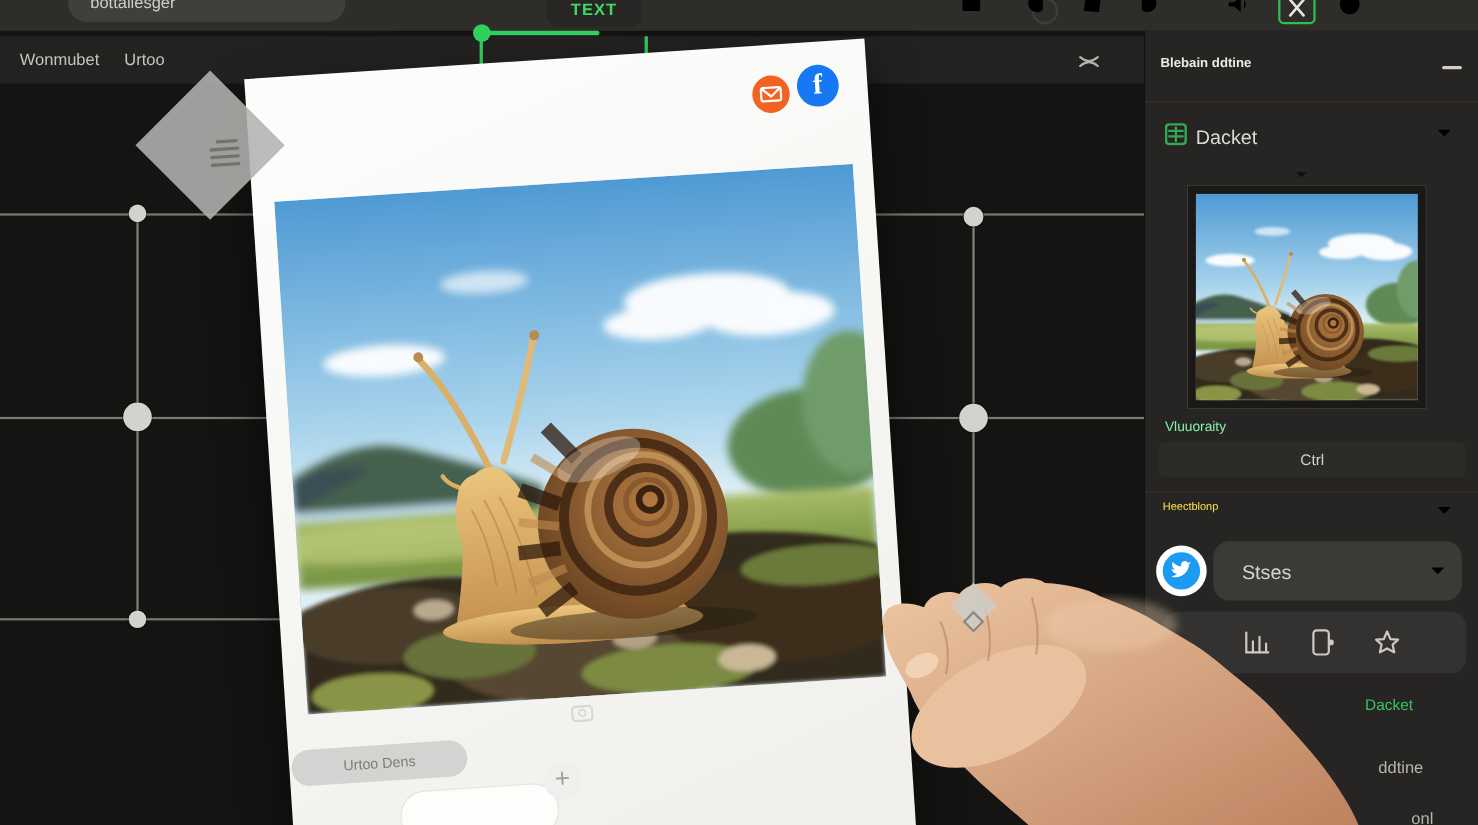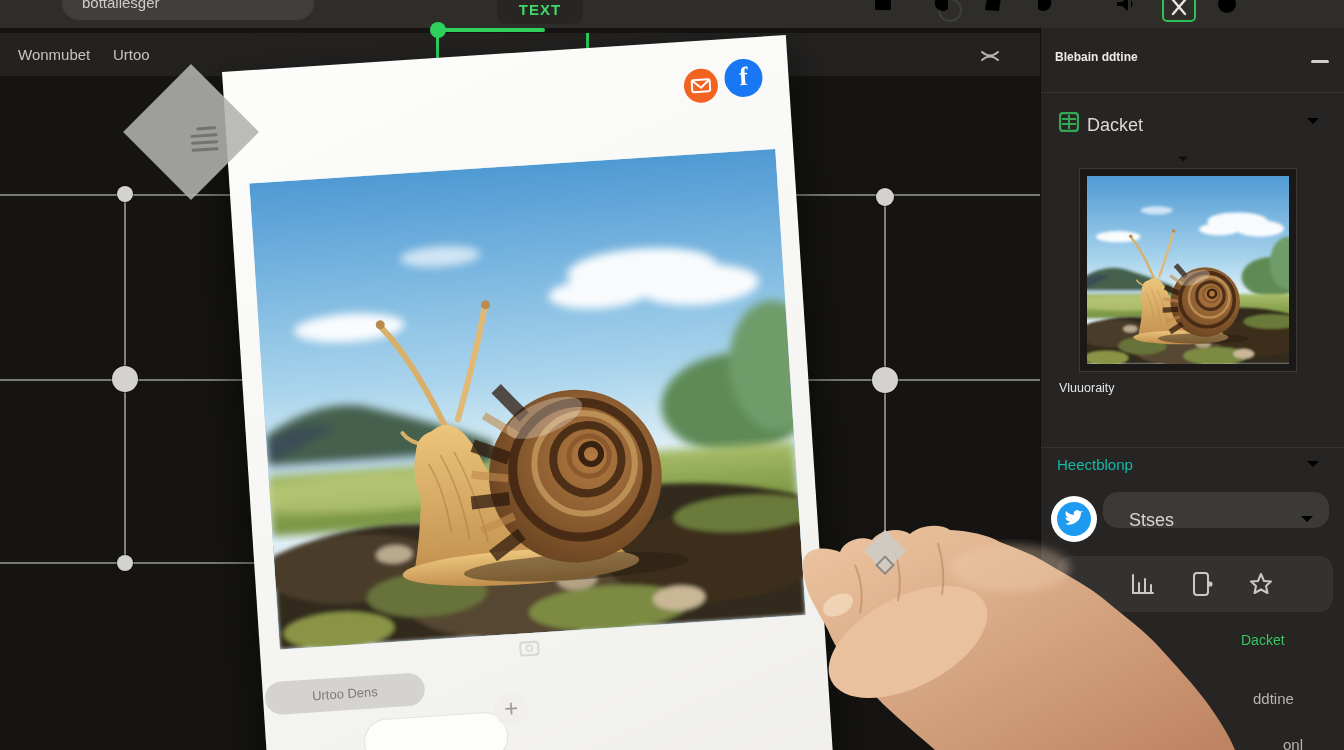--- a/index.html
+++ b/index.html
@@ -272,7 +272,7 @@
         </svg>
     </div>
 
-    <div class="sb-text" style="left:18px;top:353px;font-size:12.5px;color:#e5e5e5;">Vluuoraity</div>
+    <div class="sb-text" style="left:18px;top:353px;font-size:12.5px;color:#86efac;">Vluuoraity</div>
     <div class="sb-divider" style="top:419px;"></div>
 
     <div class="sb-text" style="left:16px;top:428px;font-size:15px;color:#14b8a6;">Heectblonp</div>

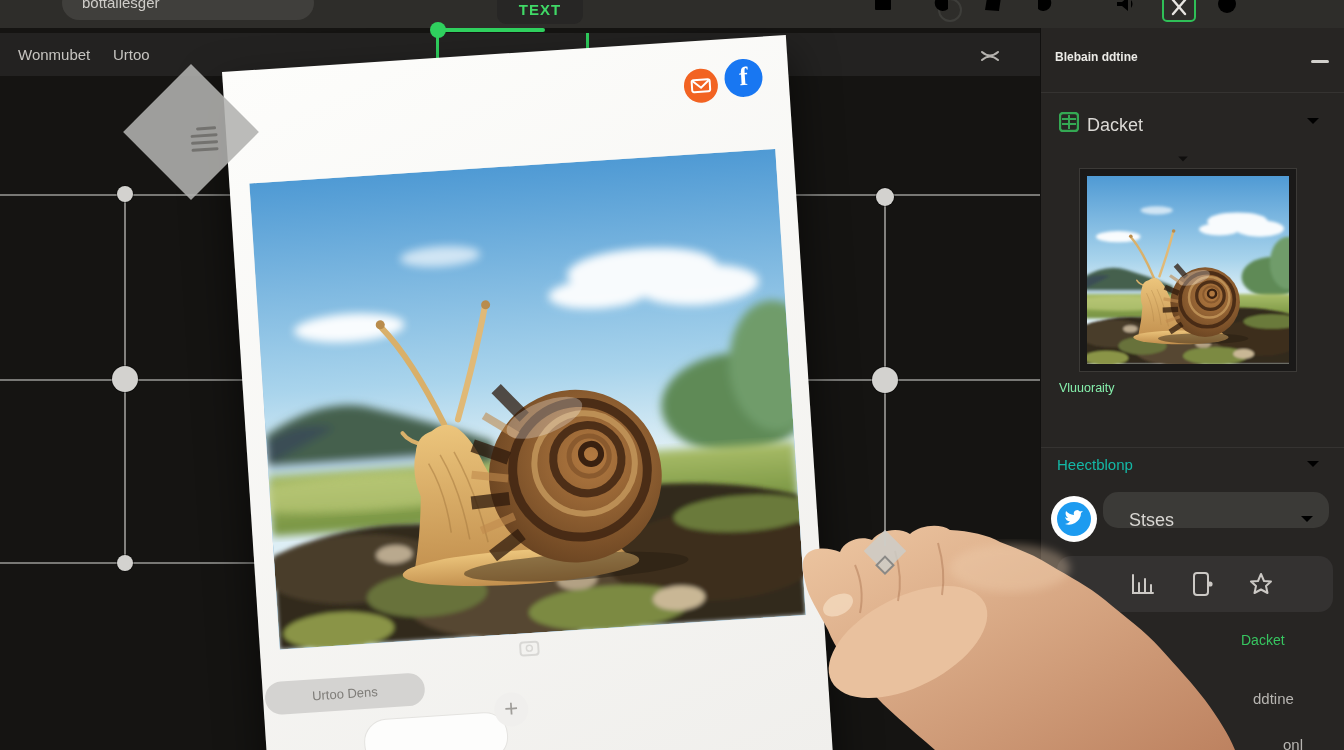--- a/index.html
+++ b/index.html
@@ -273,6 +273,7 @@
     </div>
 
     <div class="sb-text" style="left:18px;top:353px;font-size:12.5px;color:#86efac;">Vluuoraity</div>
+    <div class="abs" style="left:12px;top:374px;width:280px;height:32px;background:#2c2b28;border-radius:6px;color:#d3d1cd;font-size:14px;text-align:center;line-height:32px;">Ctrl</div>
     <div class="sb-divider" style="top:419px;"></div>
 
     <div class="sb-text" style="left:16px;top:428px;font-size:15px;color:#14b8a6;">Heectblonp</div>

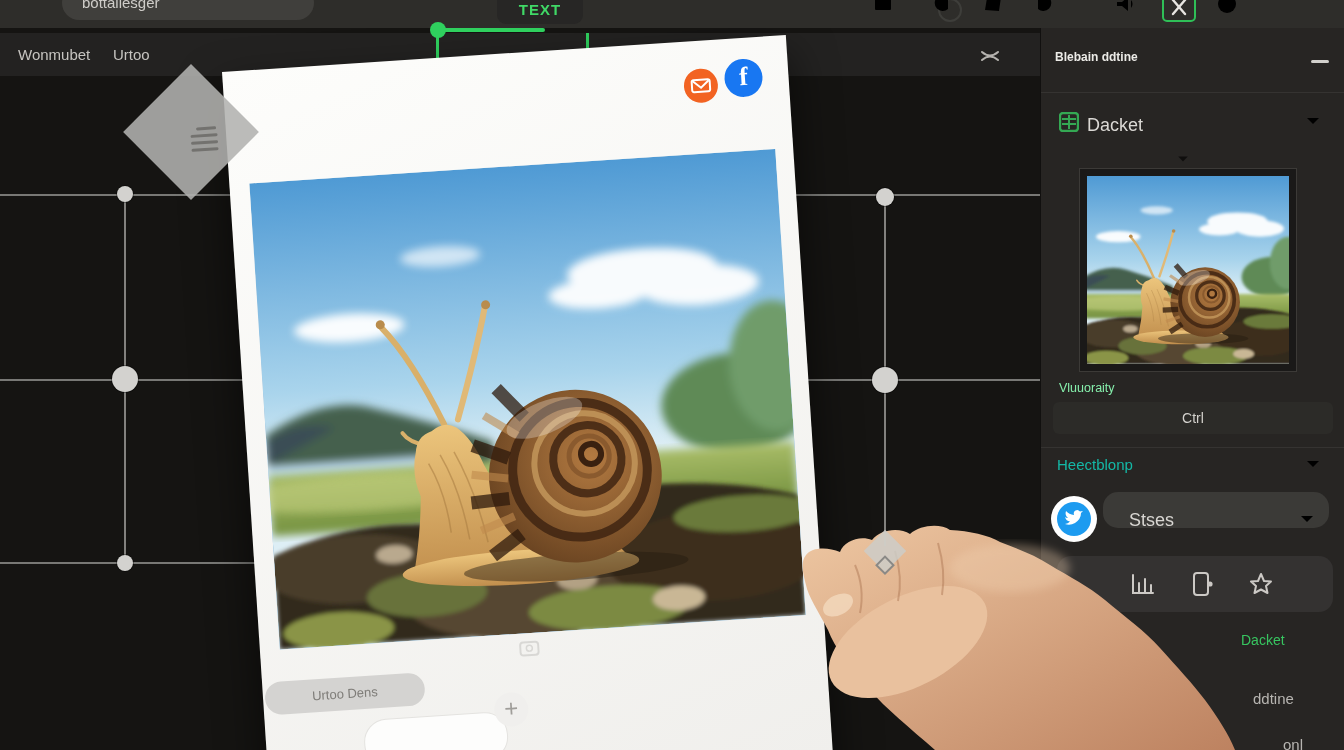--- a/index.html
+++ b/index.html
@@ -276,7 +276,7 @@
     <div class="abs" style="left:12px;top:374px;width:280px;height:32px;background:#2c2b28;border-radius:6px;color:#d3d1cd;font-size:14px;text-align:center;line-height:32px;">Ctrl</div>
     <div class="sb-divider" style="top:419px;"></div>
 
-    <div class="sb-text" style="left:16px;top:428px;font-size:15px;color:#14b8a6;">Heectblonp</div>
+    <div class="sb-text" style="left:16px;top:428px;font-size:10px;color:#fde047;">Heectblonp</div>
     <svg class="chev" style="left:264px;top:431px;">
         <path d="M2,2 L8,8 L14,2"></path>
       </svg>

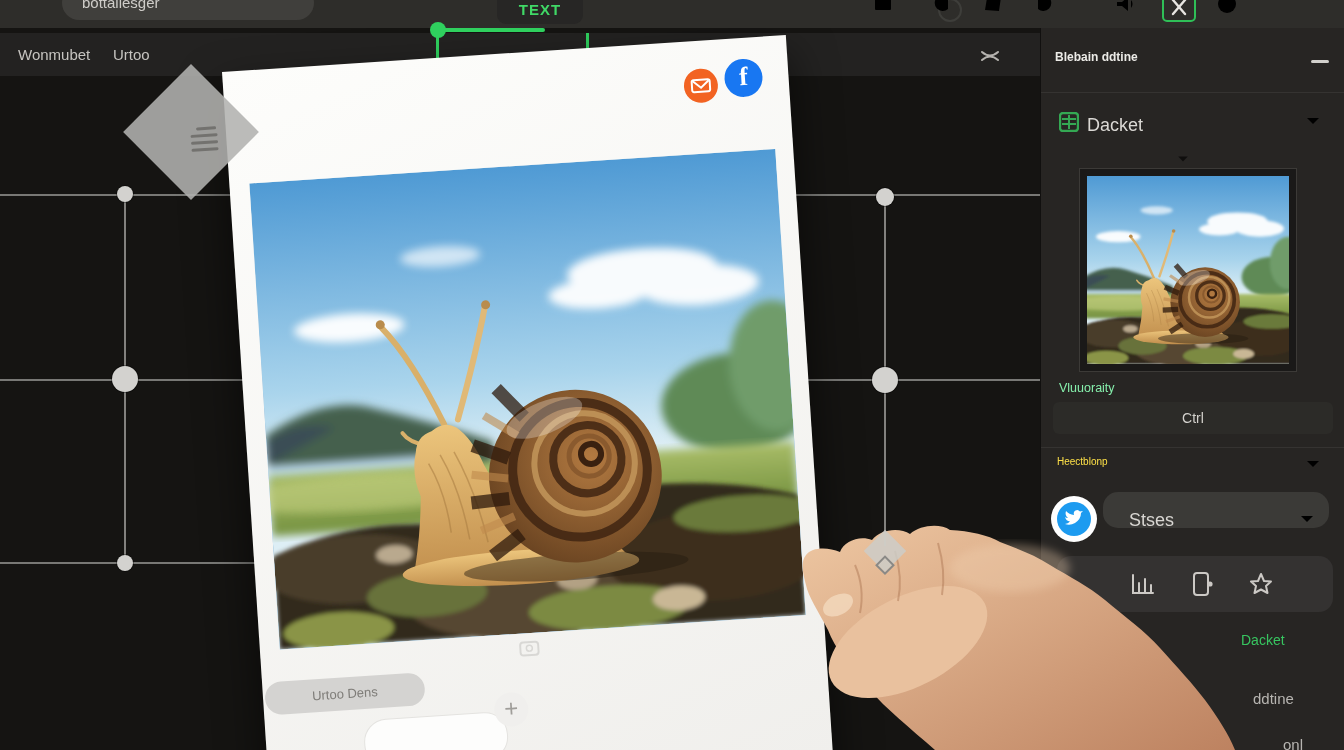--- a/index.html
+++ b/index.html
@@ -288,7 +288,7 @@
         </svg>
       </div>
     </div>
-    <div class="abs" style="left:62px;top:464px;width:226px;height:36px;background:#3b3a37;border-radius:15px;">
+    <div class="abs" style="left:62px;top:464px;width:226px;height:54px;background:#3b3a37;border-radius:15px;">
       <span class="sb-text" style="left:26px;top:18px;color:#d8d6d2;">Stses</span>
       <svg class="chev" style="left:196px;top:22px;">
           <path d="M2,2 L8,8 L14,2"></path>

